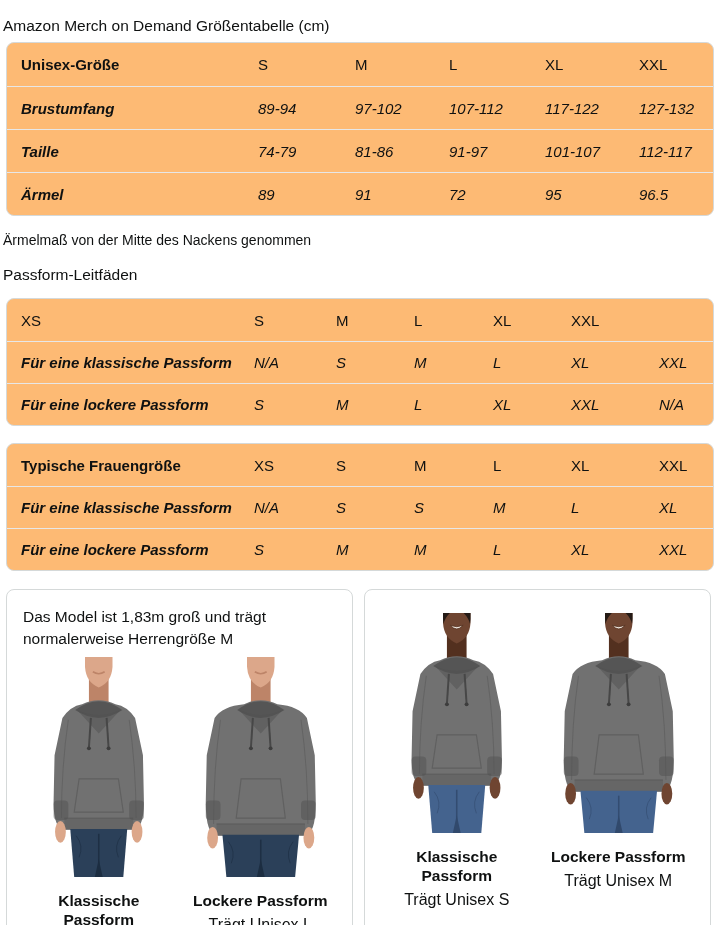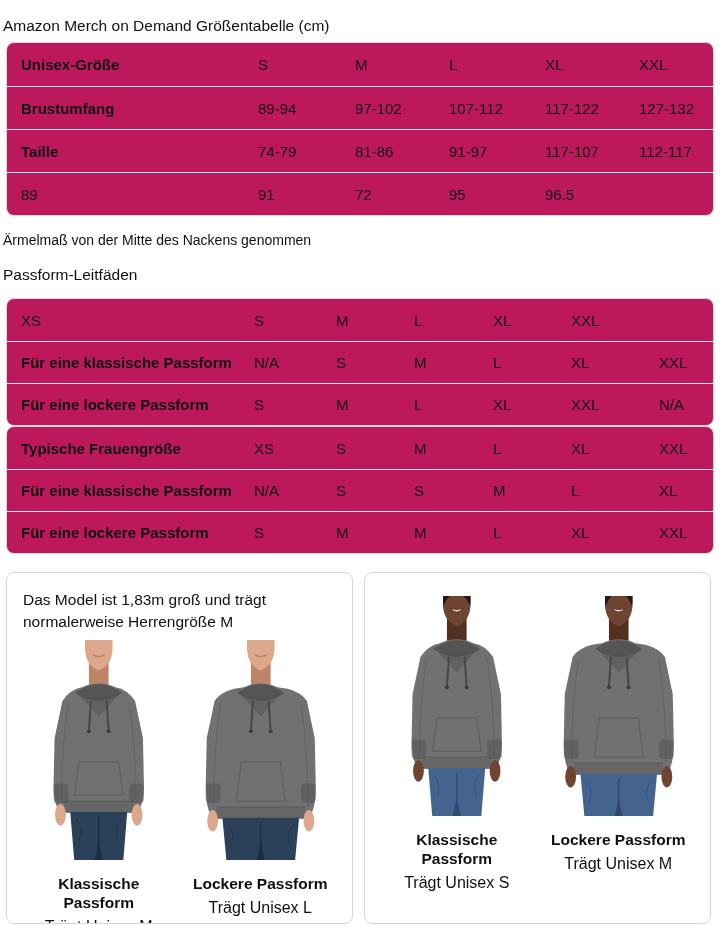--- a/index.html
+++ b/index.html
@@ -18,7 +18,7 @@
     margin: 0 6px;
     border: 1px solid var(--border, #d5d9d9);
     border-radius: 8px;
-    background: #be185d;
+    background: #fdba74;
     overflow: hidden;
   }
   .tbl .row { display: grid; align-items: center; padding: 0 14px; }

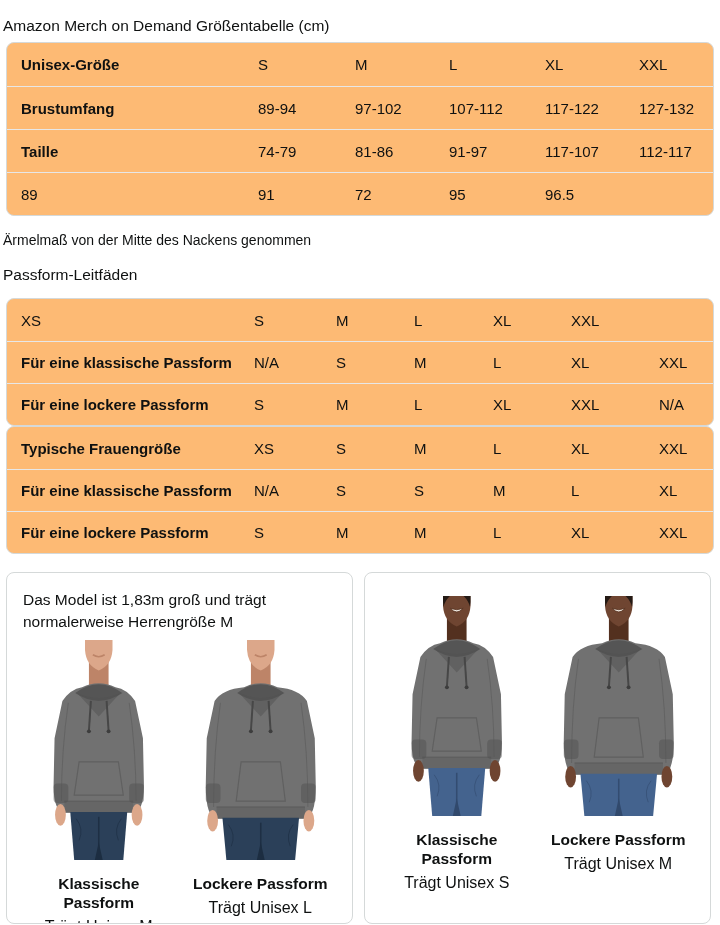--- a/index.html
+++ b/index.html
@@ -22,7 +22,7 @@
     overflow: hidden;
   }
   .tbl .row { display: grid; align-items: center; padding: 0 14px; }
-  .tbl .row + .row { border-top: 1px solid var(--divider, #e7e7e7); }
+  .tbl .row + .row { border-top: 1px solid var(--divider, #e7e7e7); font-style: italic; }
   .size-grid .row { grid-template-columns: 237px 97px 94px 96px 94px 1fr; height: 43px; }
   .fit-grid .row  { grid-template-columns: 233px 82px 78px 79px 78px 88px 1fr; height: 42px; }
   .tbl .label { font-weight: 700; font-size: 15px; }

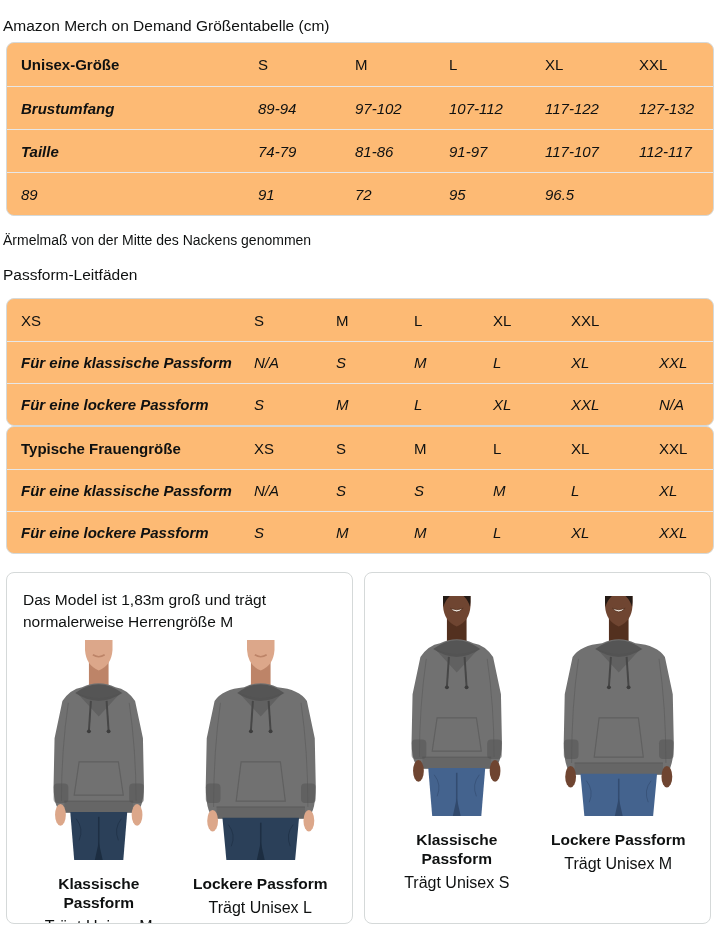--- a/index.html
+++ b/index.html
@@ -81,7 +81,7 @@
     <div class="val">74-79</div>
     <div class="val">81-86</div>
     <div class="val">91-97</div>
-    <div class="val">117-107</div>
+    <div class="val">101-107</div>
     <div class="val">112-117</div>
   </div>
   <div class="row">

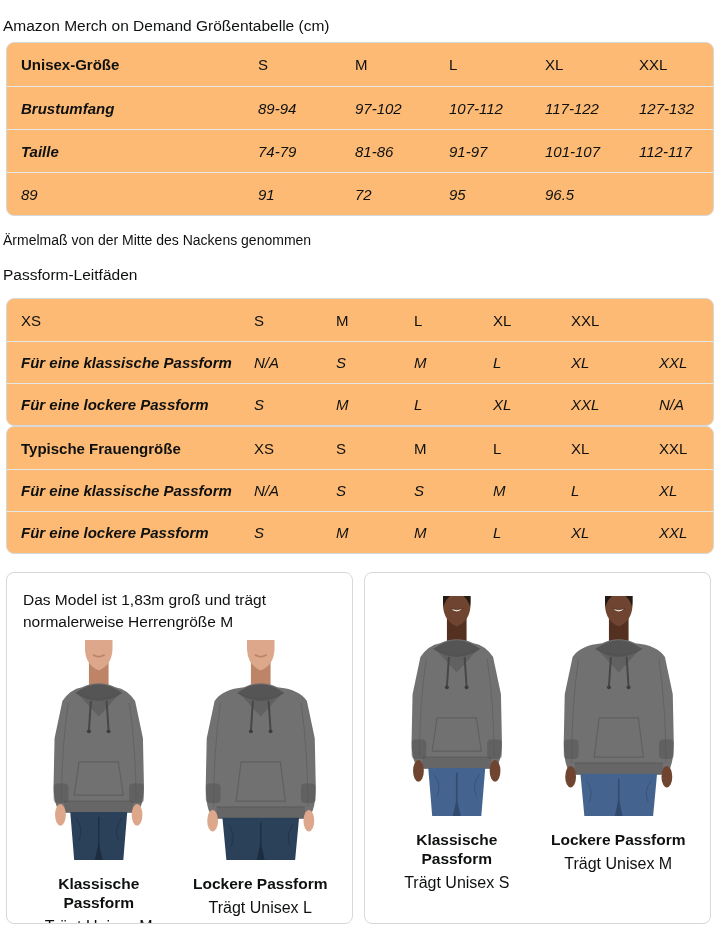--- a/index.html
+++ b/index.html
@@ -85,6 +85,7 @@
     <div class="val">112-117</div>
   </div>
   <div class="row">
+    <div class="label">Ärmel</div>
     <div class="val">89</div>
     <div class="val">91</div>
     <div class="val">72</div>

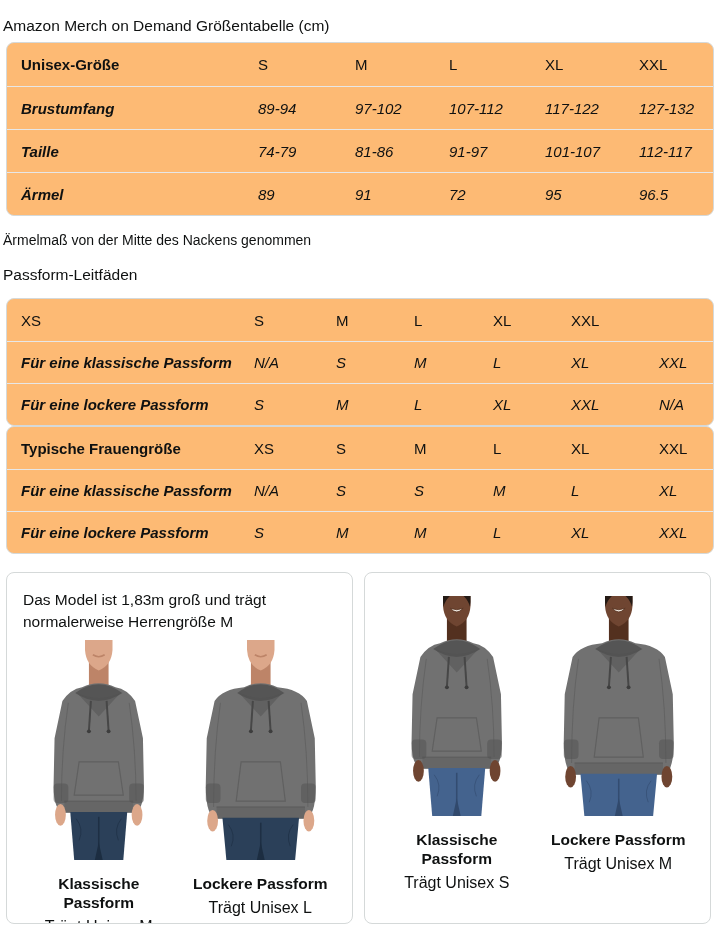--- a/index.html
+++ b/index.html
@@ -37,7 +37,7 @@
     font-size: 15.5px; line-height: 19px; font-weight: 400;
   }
   #fit-table-men   { margin-top: 14px; }
-  #fit-table-women { }
+  #fit-table-women { margin-top: 17px; }
   .cards { display: flex; gap: 11px; margin: 18px 6px 0 6px; }
   .card {
     width: 347px; height: 352px;

